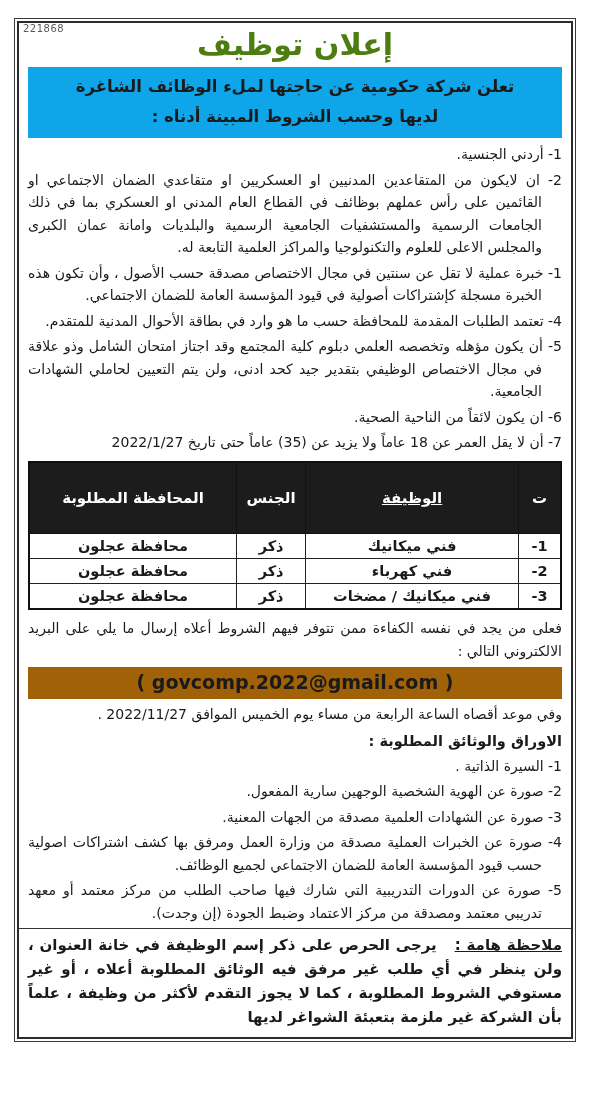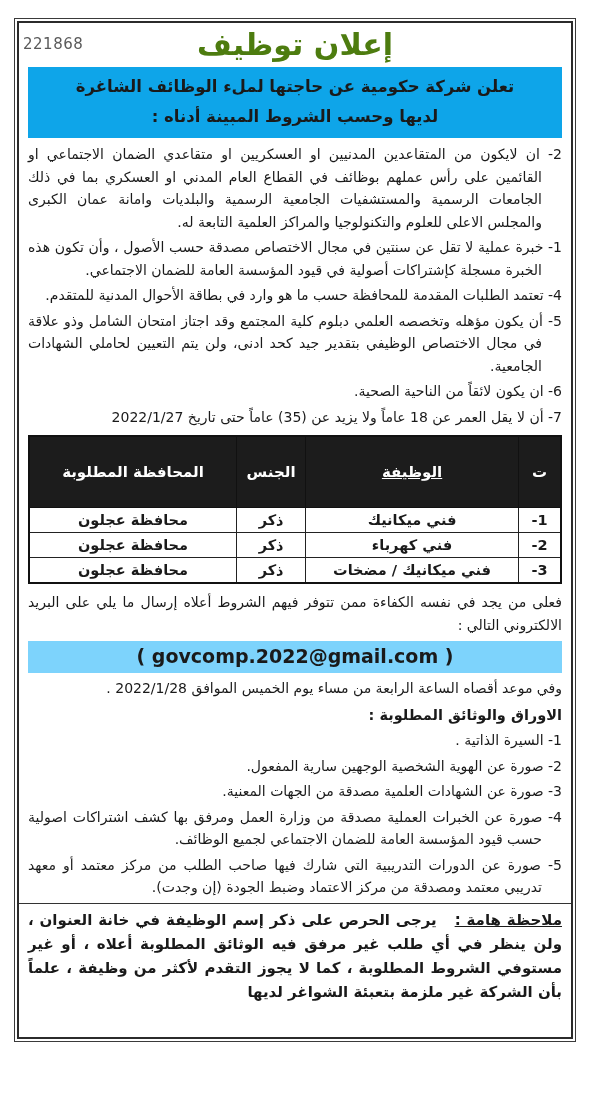--- a/index.html
+++ b/index.html
@@ -28,9 +28,9 @@
     position: relative;
   }
   .ref {
-    position: absolute; top: 12px; left: 4px;
+    position: absolute; top: 0; left: 4px;
     direction: ltr;
-    font-size: 15px; color: #5a5a5a;
+    font-size: 10px; color: #5a5a5a;
     letter-spacing: 0.5px;
   }
   .title {

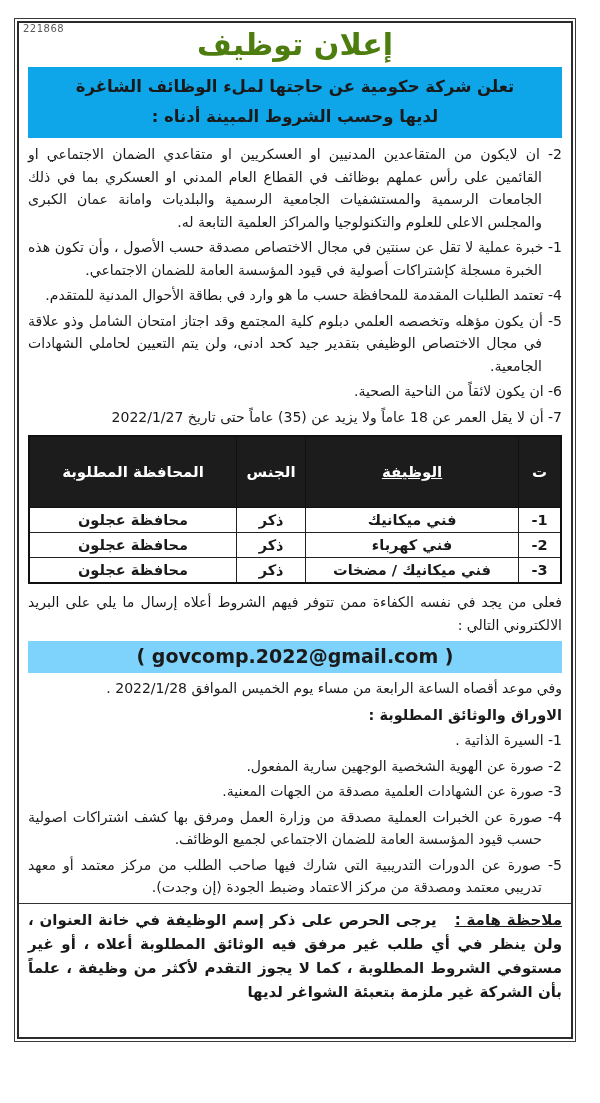--- a/index.html
+++ b/index.html
@@ -138,6 +138,7 @@
     <div class="intro">تعلن شركة حكومية عن حاجتها لملء الوظائف الشاغرة لديها وحسب الشروط المبينة أدناه :</div>
 
     <div class="conds">
+      <div class="cond">1- أردني الجنسية.</div>
       <div class="cond">2- ان لايكون من المتقاعدين المدنيين او العسكريين او متقاعدي الضمان الاجتماعي او القائمين على رأس عملهم بوظائف في القطاع العام المدني او العسكري بما في ذلك الجامعات الرسمية والمستشفيات الجامعية الرسمية والبلديات وامانة عمان الكبرى والمجلس الاعلى للعلوم والتكنولوجيا والمراكز العلمية التابعة له.</div>
       <div class="cond">1- خبرة عملية لا تقل عن سنتين في مجال الاختصاص مصدقة حسب الأصول ، وأن تكون هذه الخبرة مسجلة كإشتراكات أصولية في قيود المؤسسة العامة للضمان الاجتماعي.</div>
       <div class="cond">4- تعتمد الطلبات المقدمة للمحافظة حسب ما هو وارد في بطاقة الأحوال المدنية للمتقدم.</div>

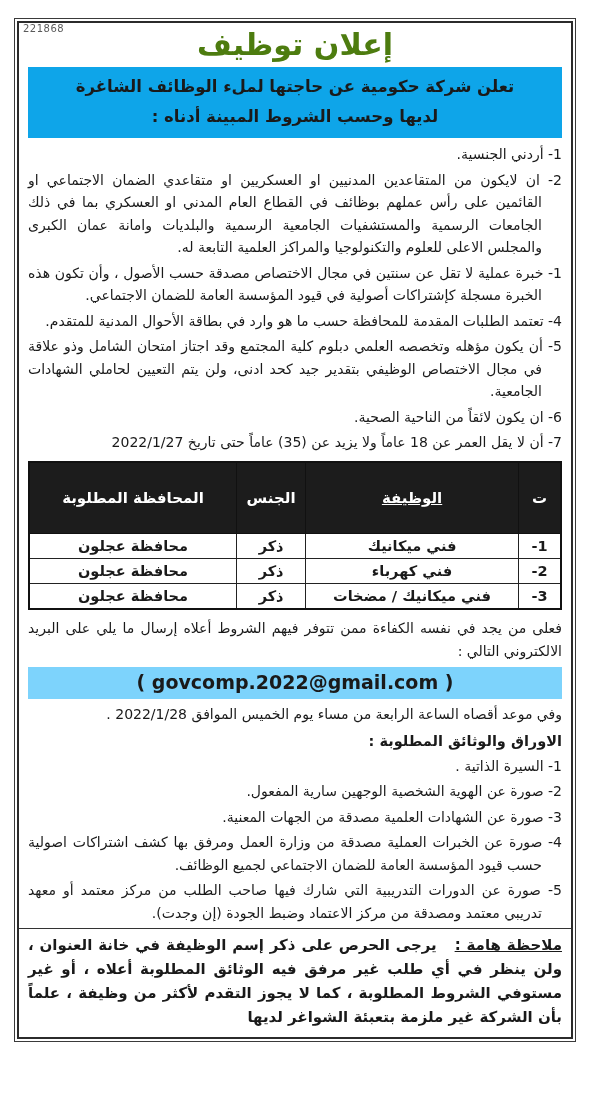--- a/index.html
+++ b/index.html
@@ -90,7 +90,7 @@
     text-align: justify;
   }
   .email {
-    background: #7dd3fc;
+    background: #a16207;
     direction: ltr;
     text-align: center;
     font-weight: bold;

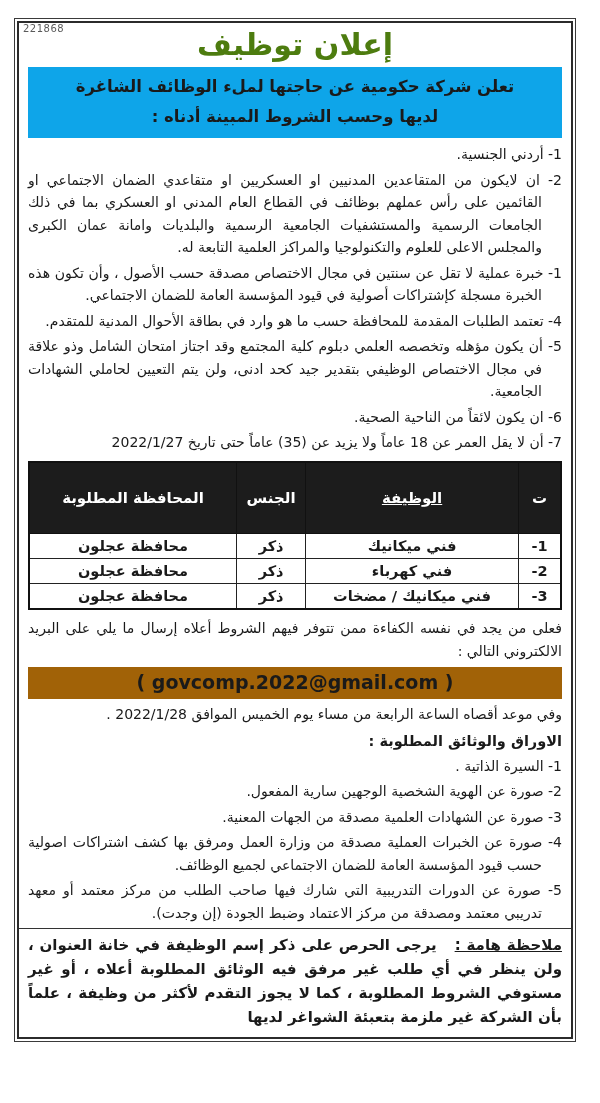--- a/index.html
+++ b/index.html
@@ -182,7 +182,7 @@
 
     <div class="email">( govcomp.2022@gmail.com )</div>
 
-    <p class="deadline">وفي موعد أقصاه  الساعة الرابعة من مساء يوم الخميس الموافق  2022/1/28 .</p>
+    <p class="deadline">وفي موعد أقصاه  الساعة الرابعة من مساء يوم الخميس الموافق  2022/11/27 .</p>
 
     <p class="docs-heading">الاوراق والوثائق المطلوبة :</p>
 

